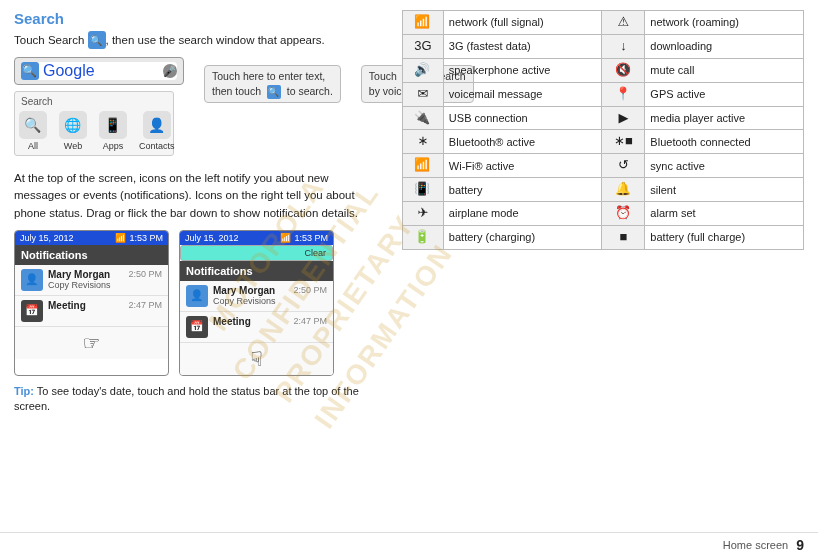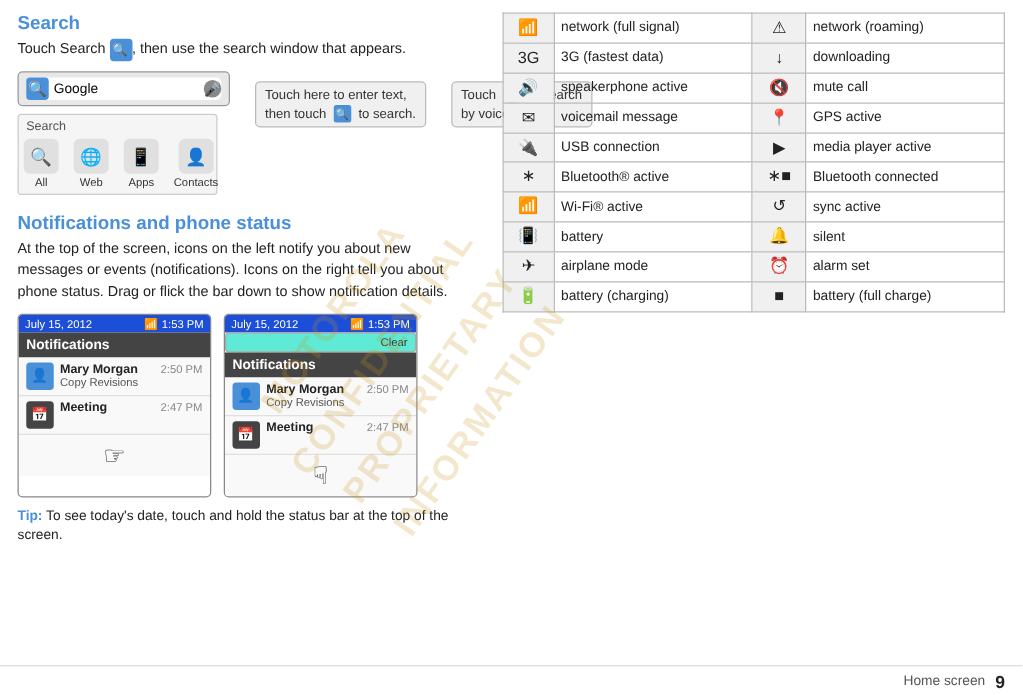--- a/index.html
+++ b/index.html
@@ -330,7 +330,7 @@
           <div style="background:#e8e8e8;border:1.5px solid #999;border-radius:4px;width:170px;padding:4px 6px;margin-bottom:6px;">
             <div class="search-bar-row" style="border:none;padding:0;margin:0;width:100%;">
               <div class="search-bar-icon" style="background:#4a90d9;font-size:12px;">🔍</div>
-              <div class="search-bar-text" style="font-style:normal;color:#000000;font-size:11px;">Google</div>
+              <div class="search-bar-text" style="font-style:normal;color:#1d4ed8;font-size:16px;">Google</div>
               <div class="search-bar-mic" style="font-size:11px;">🎤</div>
             </div>
           </div>

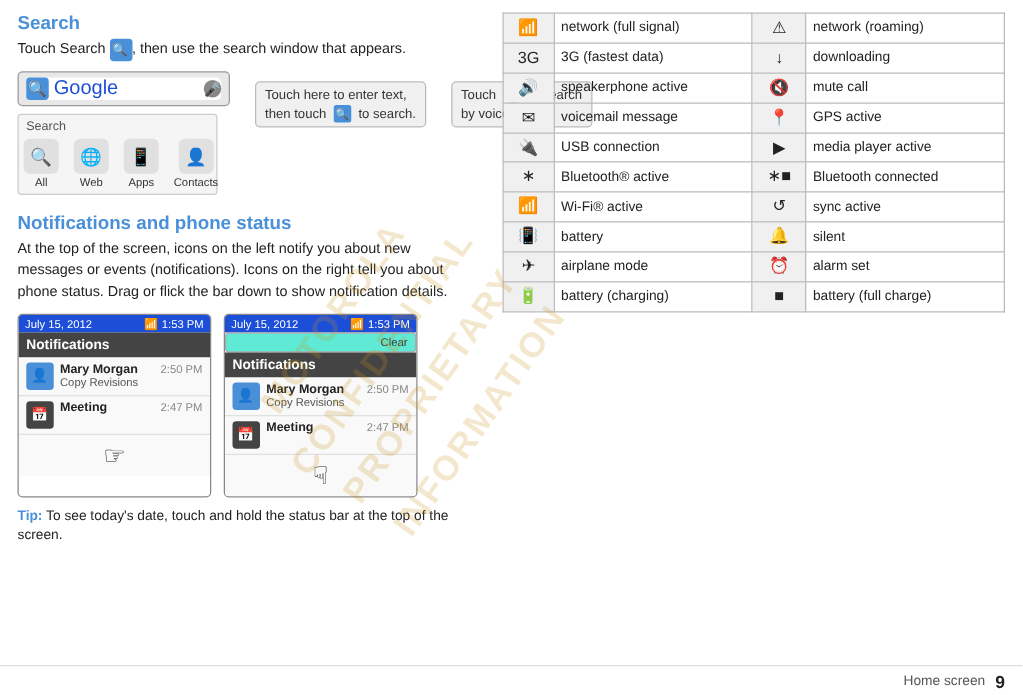--- a/index.html
+++ b/index.html
@@ -366,7 +366,6 @@
     </div>
 
     <div class="notif-section">
-      <div class="section-title">Notifications and phone status</div>
       <div class="section-body">At the top of the screen, icons on the left notify you about new messages or events (notifications). Icons on the right tell you about phone status. Drag or flick the bar down to show notification details.</div>
       <div class="notif-screens">
 

